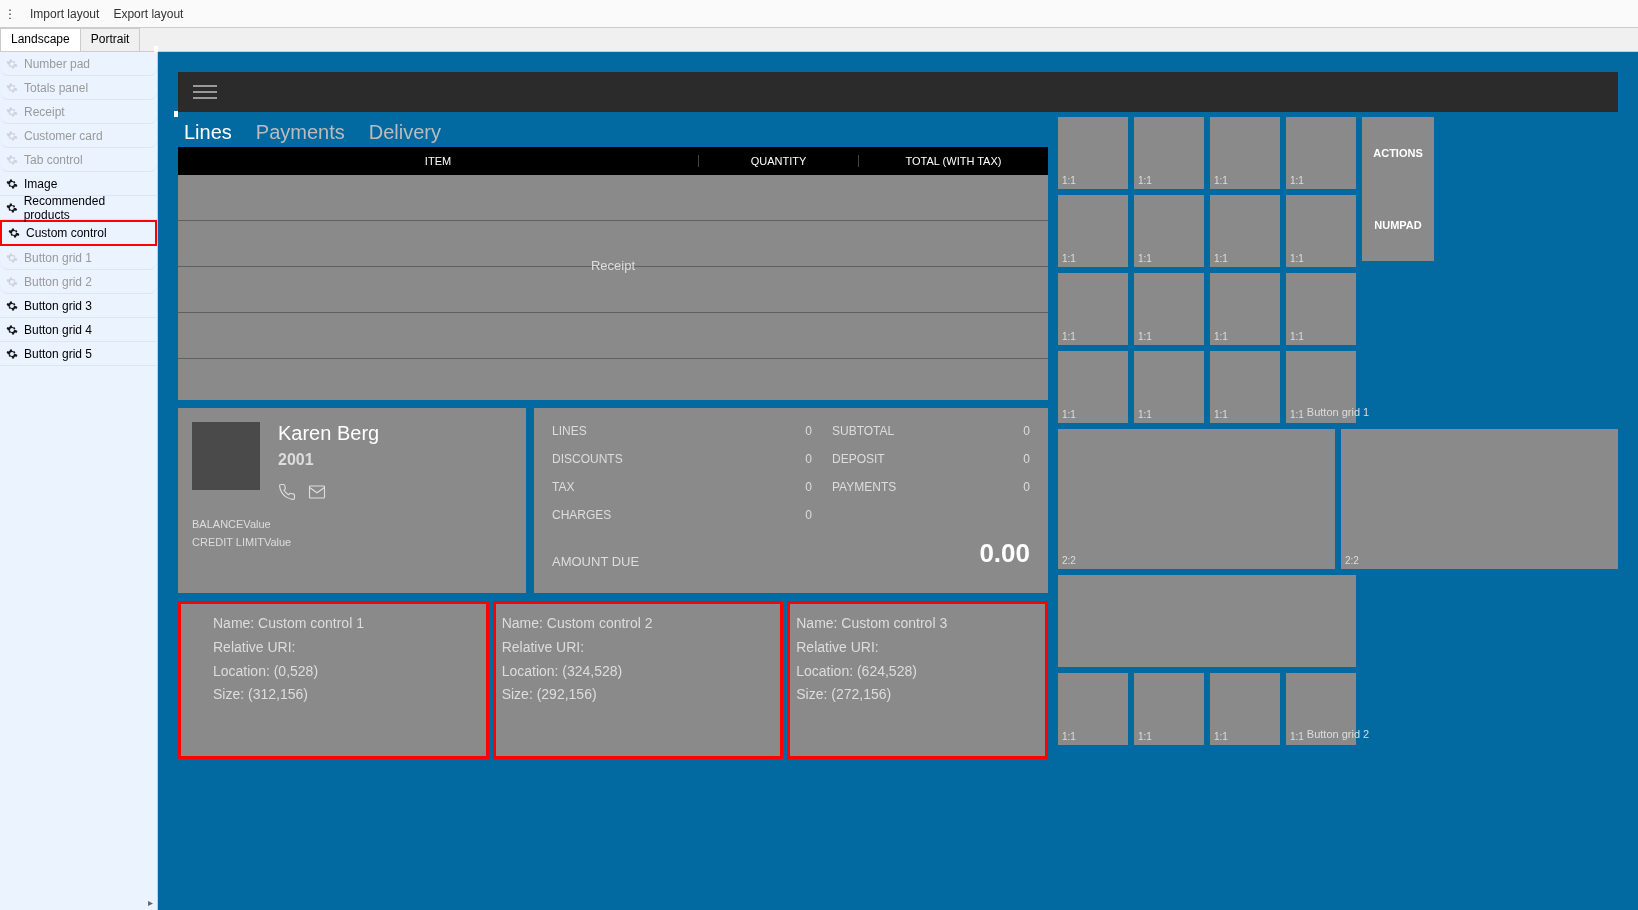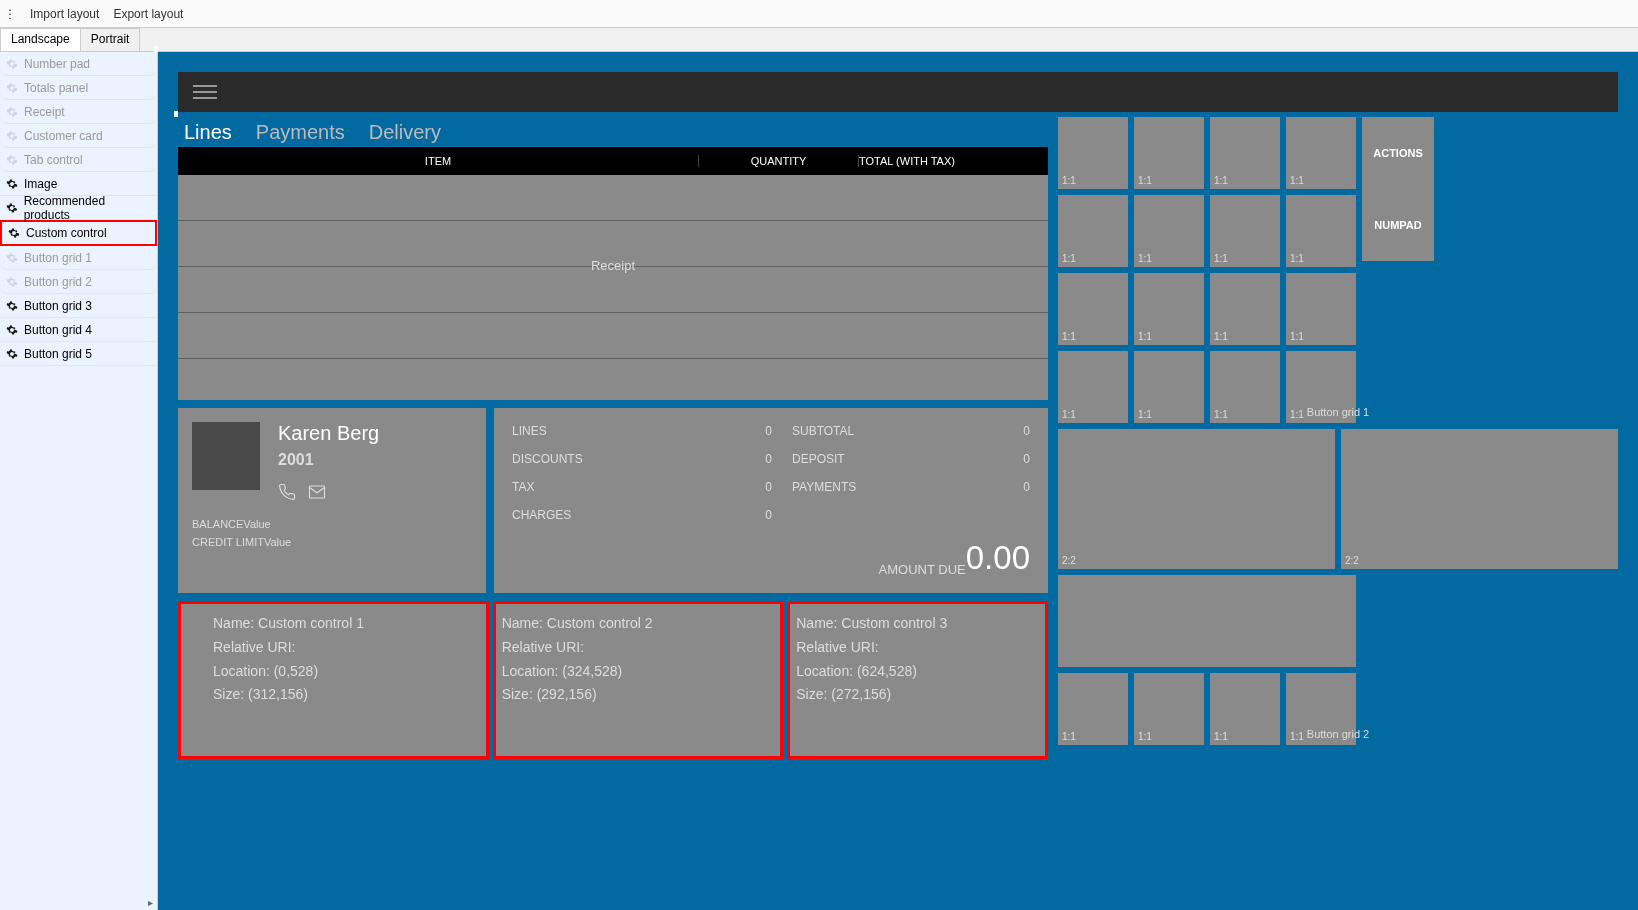--- a/index.html
+++ b/index.html
@@ -43,7 +43,7 @@
 .grid-hdr { background:#000; height:28px; display:flex; color:#fff; font-size:11px; align-items:center; }
 .grid-hdr .c1 { width: 520px; text-align:center; }
 .grid-hdr .c2 { flex:1; text-align:center; border-left:1px solid #444; }
-.grid-hdr .c3 { width: 190px; border-left:1px solid #444; }
+.grid-hdr .c3 { width: 190px; text-align:center; border-left:1px solid #444; }
 .receipt-body { background:#8a8a8a; height: 225px; position:relative; }
 .receipt-body .row { height: 46px; border-bottom: 1px solid rgba(0,0,0,.3); }
 .receipt-label { position:absolute; top:83px; width:100%; text-align:center; color:#ddd; font-size:13px; }

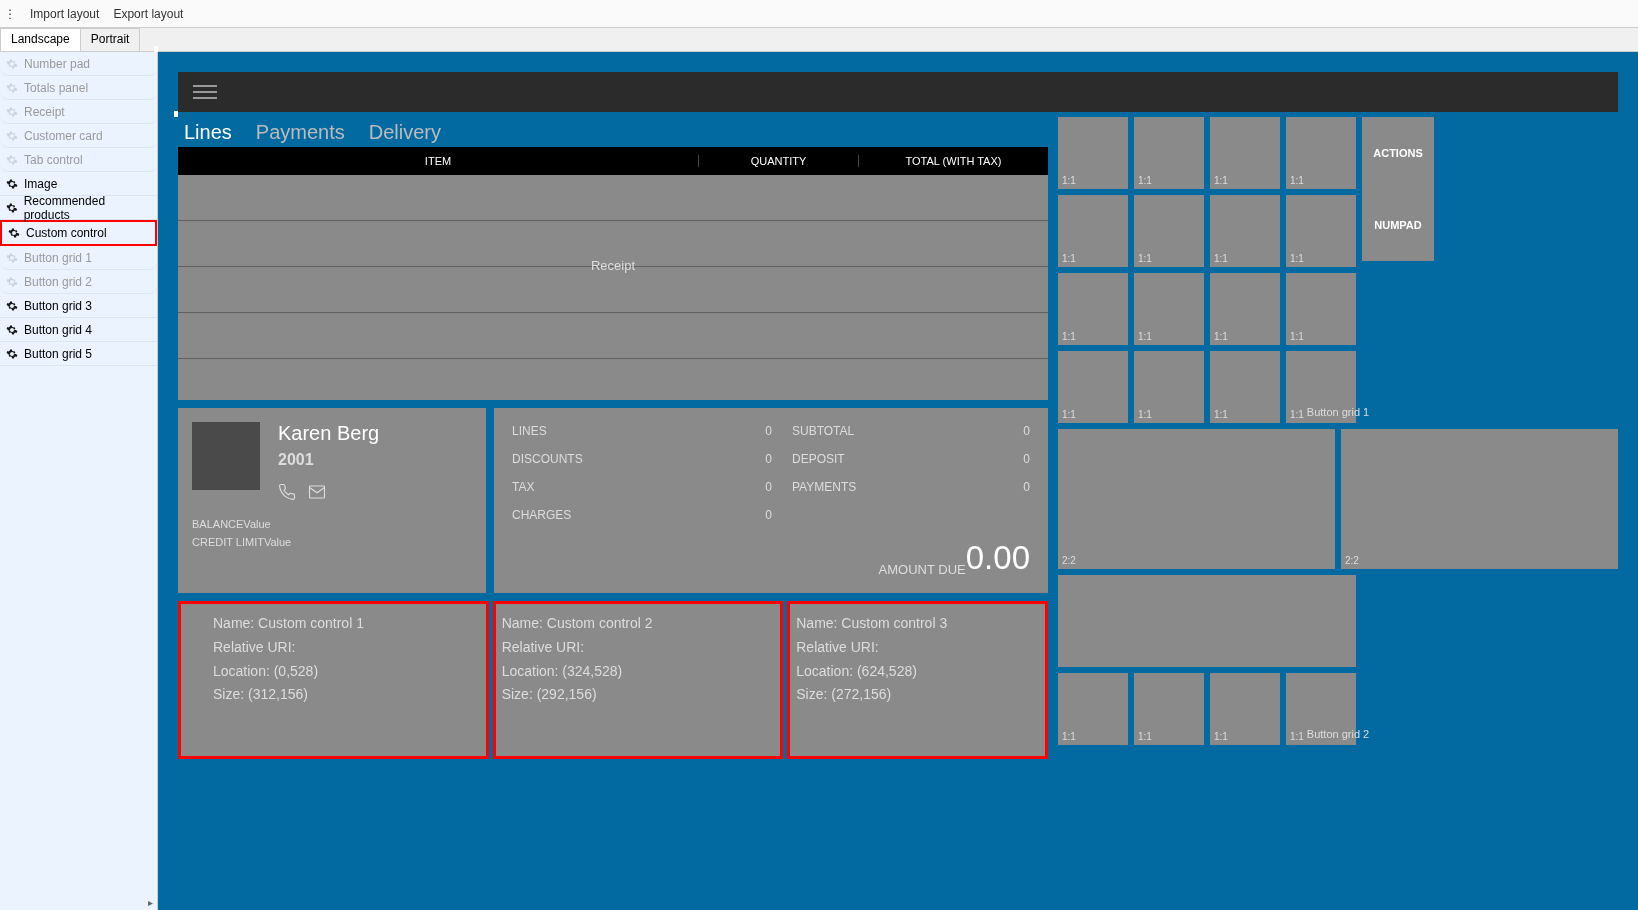--- a/index.html
+++ b/index.html
@@ -51,7 +51,7 @@
 .handle { position:absolute; width:2px; height:6px; background:#fff; box-shadow: 2px 0 0 #fff; }
 
 .mid-row { display:flex; gap:8px; height:185px; }
-.cust-card { width: 308px; background:#8a8a8a; padding:14px; color:#ddd; position:relative; }
+.cust-card { width: 348px; background:#8a8a8a; padding:14px; color:#ddd; position:relative; }
 .avatar { width:68px; height:68px; background:#4a4a4a; float:left; margin-right: 18px; margin-bottom:10px; }
 .cname { font-size:20px; color:#fff; font-weight:300; }
 .cid { font-size:16px; margin-top:6px;font-weight:bold; }

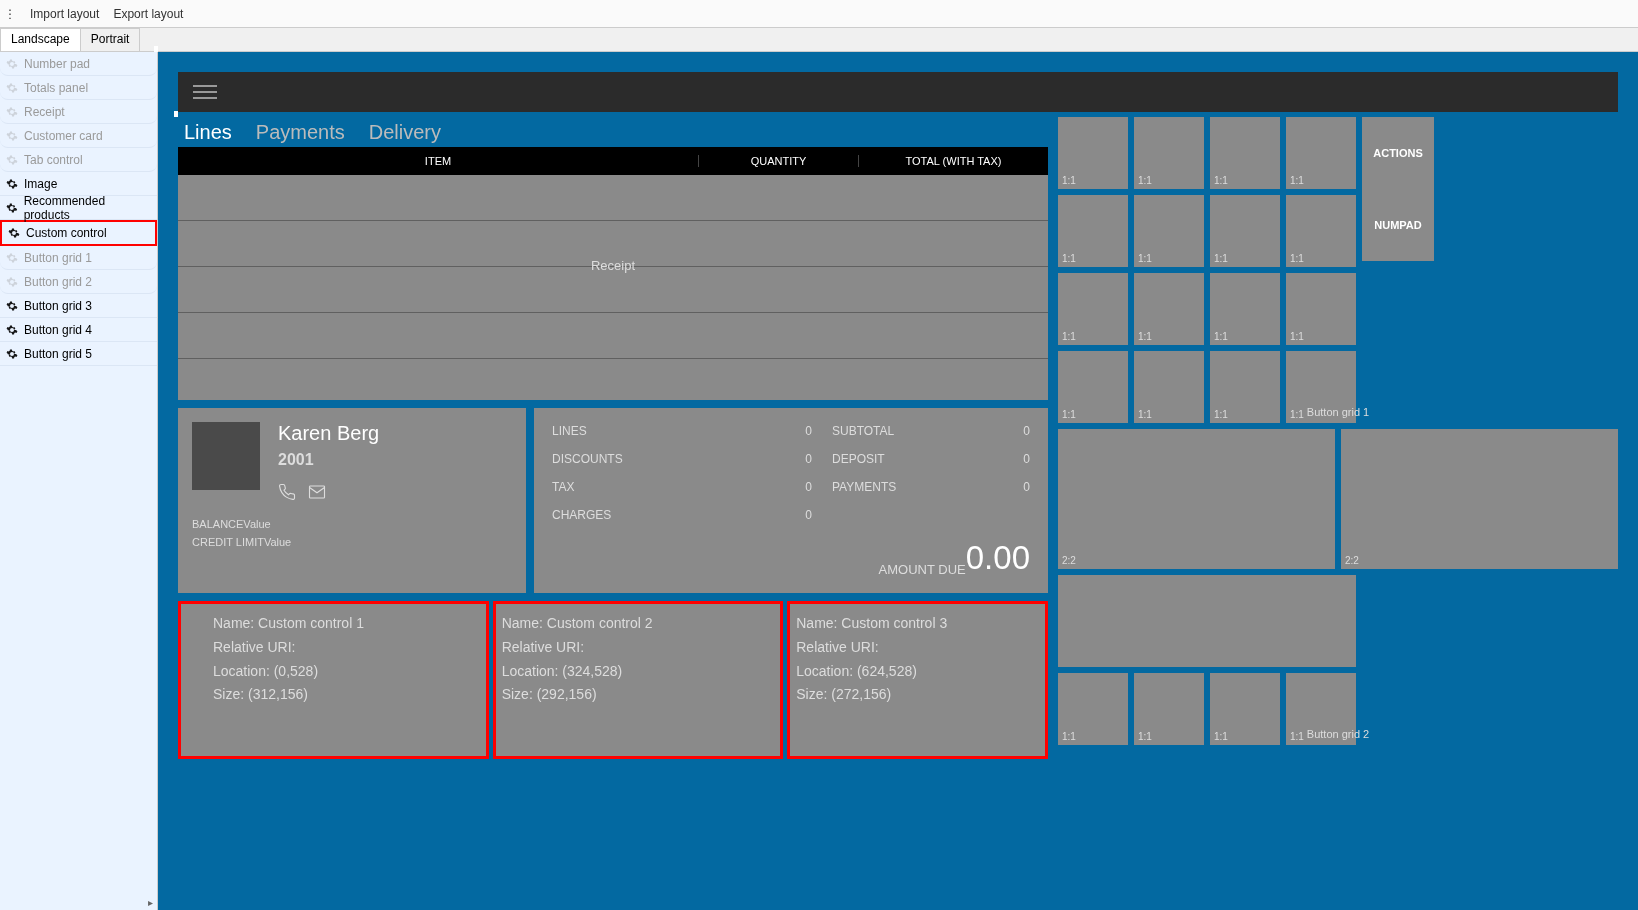--- a/index.html
+++ b/index.html
@@ -64,7 +64,7 @@
 .t-row .m { width: 120px; text-align:right; }
 .t-row .r { flex:1; }
 .t-row .v { width: 100px; text-align:right; }
-.amount-due { position:absolute; bottom:16px; left:18px; right:18px; display:flex; justify-content:flex-end; align-items:flex-end; }
+.amount-due { position:absolute; bottom:24px; left:18px; right:18px; display:flex; justify-content:space-between; align-items:flex-end; }
 .amount-due .lbl { font-size:13px; }
 .amount-due .val { font-size:33px; color:#fff; font-weight:400; }
 

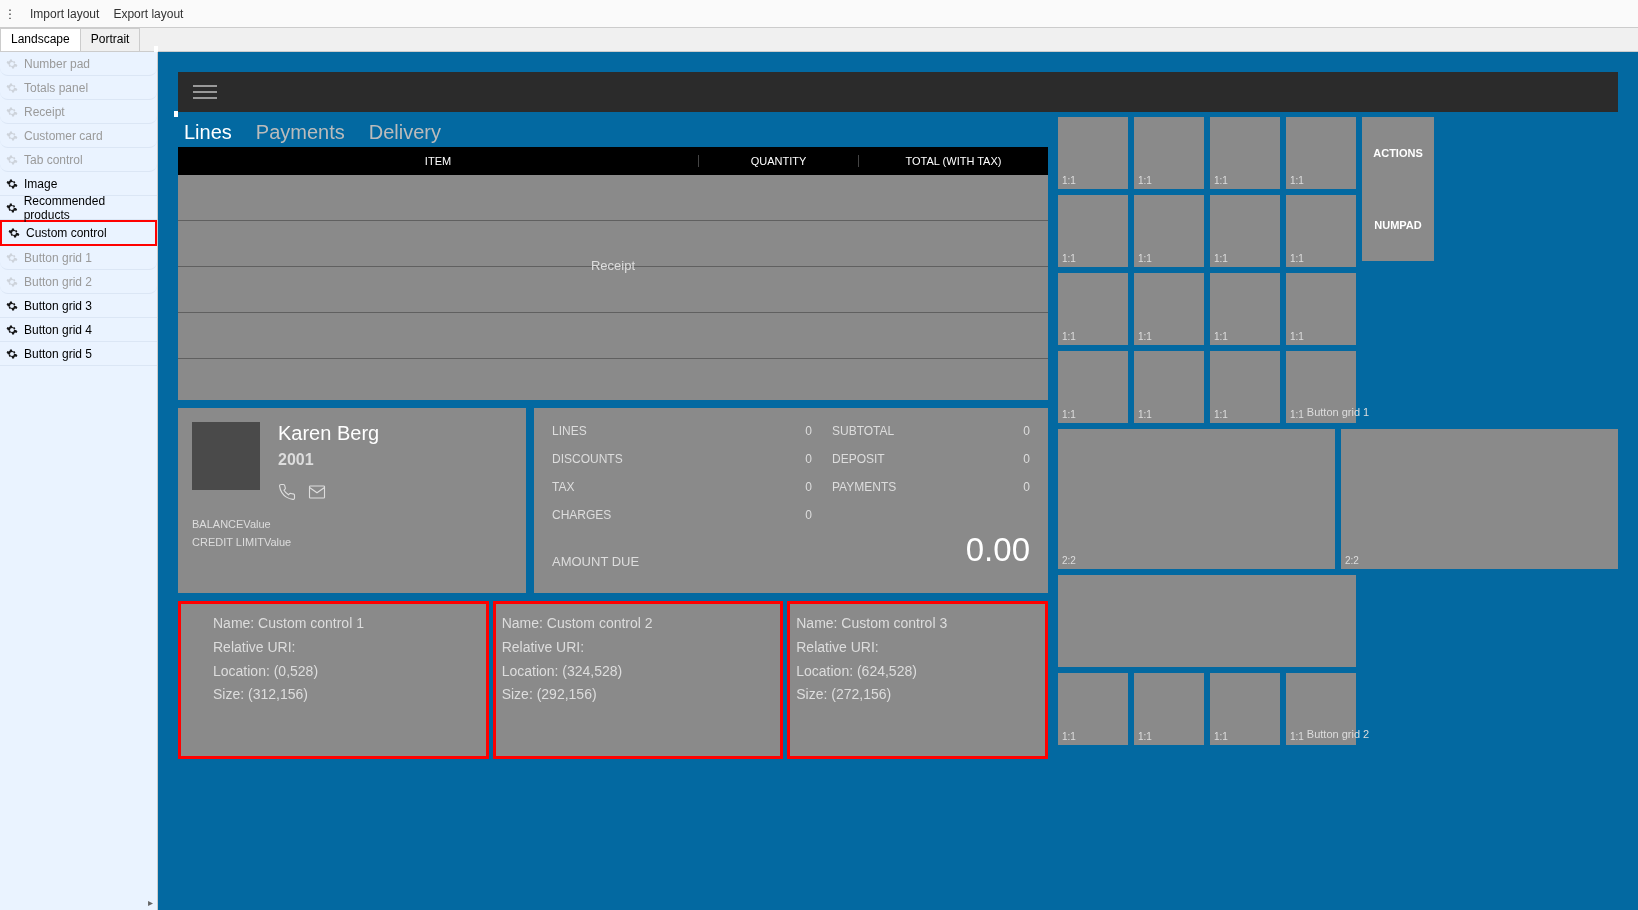--- a/index.html
+++ b/index.html
@@ -66,7 +66,7 @@
 .t-row .v { width: 100px; text-align:right; }
 .amount-due { position:absolute; bottom:24px; left:18px; right:18px; display:flex; justify-content:space-between; align-items:flex-end; }
 .amount-due .lbl { font-size:13px; }
-.amount-due .val { font-size:33px; color:#fff; font-weight:400; }
+.amount-due .val { font-size:26px; color:#fff; font-weight:700; }
 
 .cc-row { display:flex; gap:4px; }
 .cc { background:#8a8a8a; height:158px; padding:8px 6px; color:#ddd; font-size:14px; line-height:1.7; border:3px solid red; }

